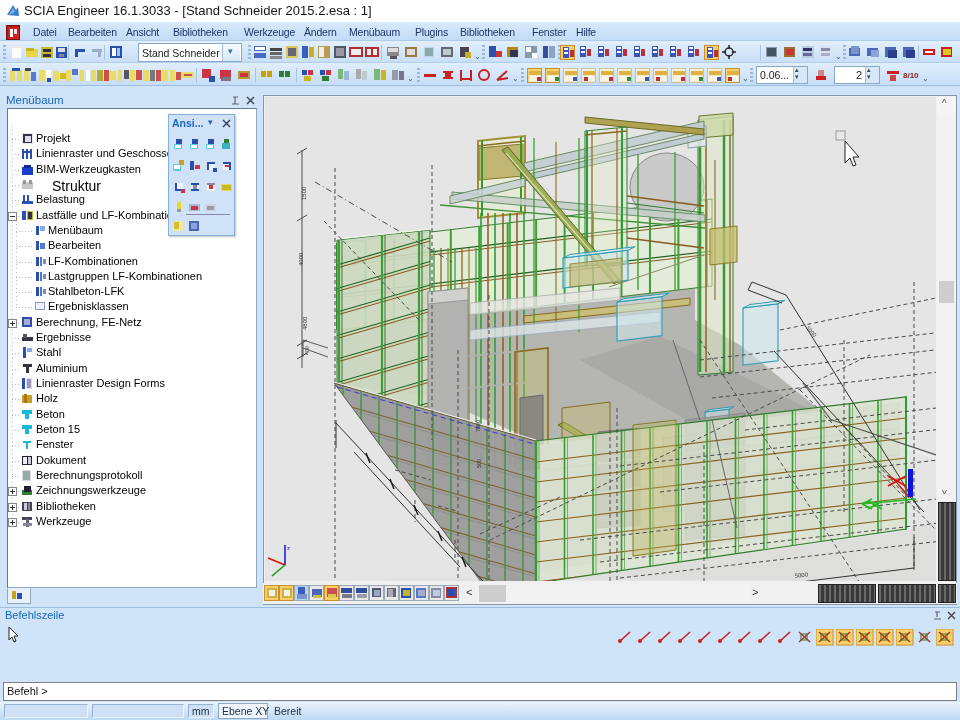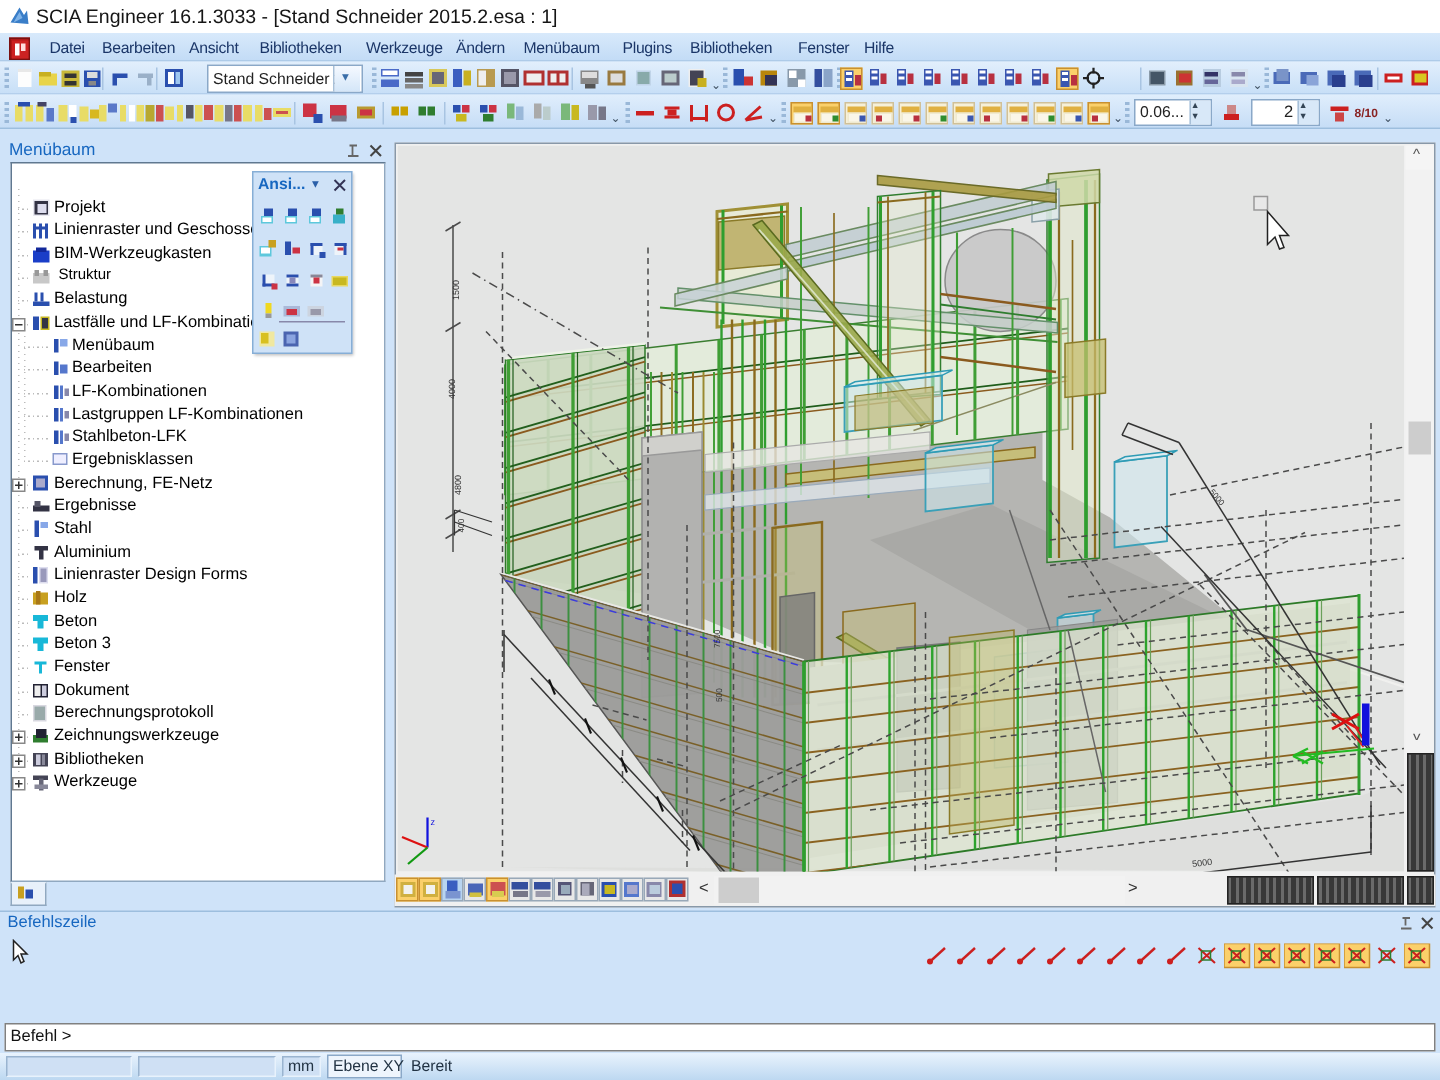--- a/index.html
+++ b/index.html
@@ -536,7 +536,7 @@
     <i style="position:absolute;left:2px;top:2px;width:3px;height:4px;background:#999"></i>
     <i style="position:absolute;left:8px;top:2px;width:3px;height:4px;background:#999"></i>
   </div>
-<div style="position:absolute;left:39px;top:178px;white-space:nowrap;font-size:10px;color:#000">Struktur</div>
+<div style="position:absolute;left:52px;top:178px;white-space:nowrap;font-size:14px;color:#000">Struktur</div>
 <div style="position:absolute;left:21px;top:193px;width:14px;height:14px;">
     <i style="position:absolute;left:1px;top:8px;width:11px;height:3px;background:#2a4fae"></i>
     <i style="position:absolute;left:2px;top:2px;width:2px;height:6px;background:#2a4fae"></i>

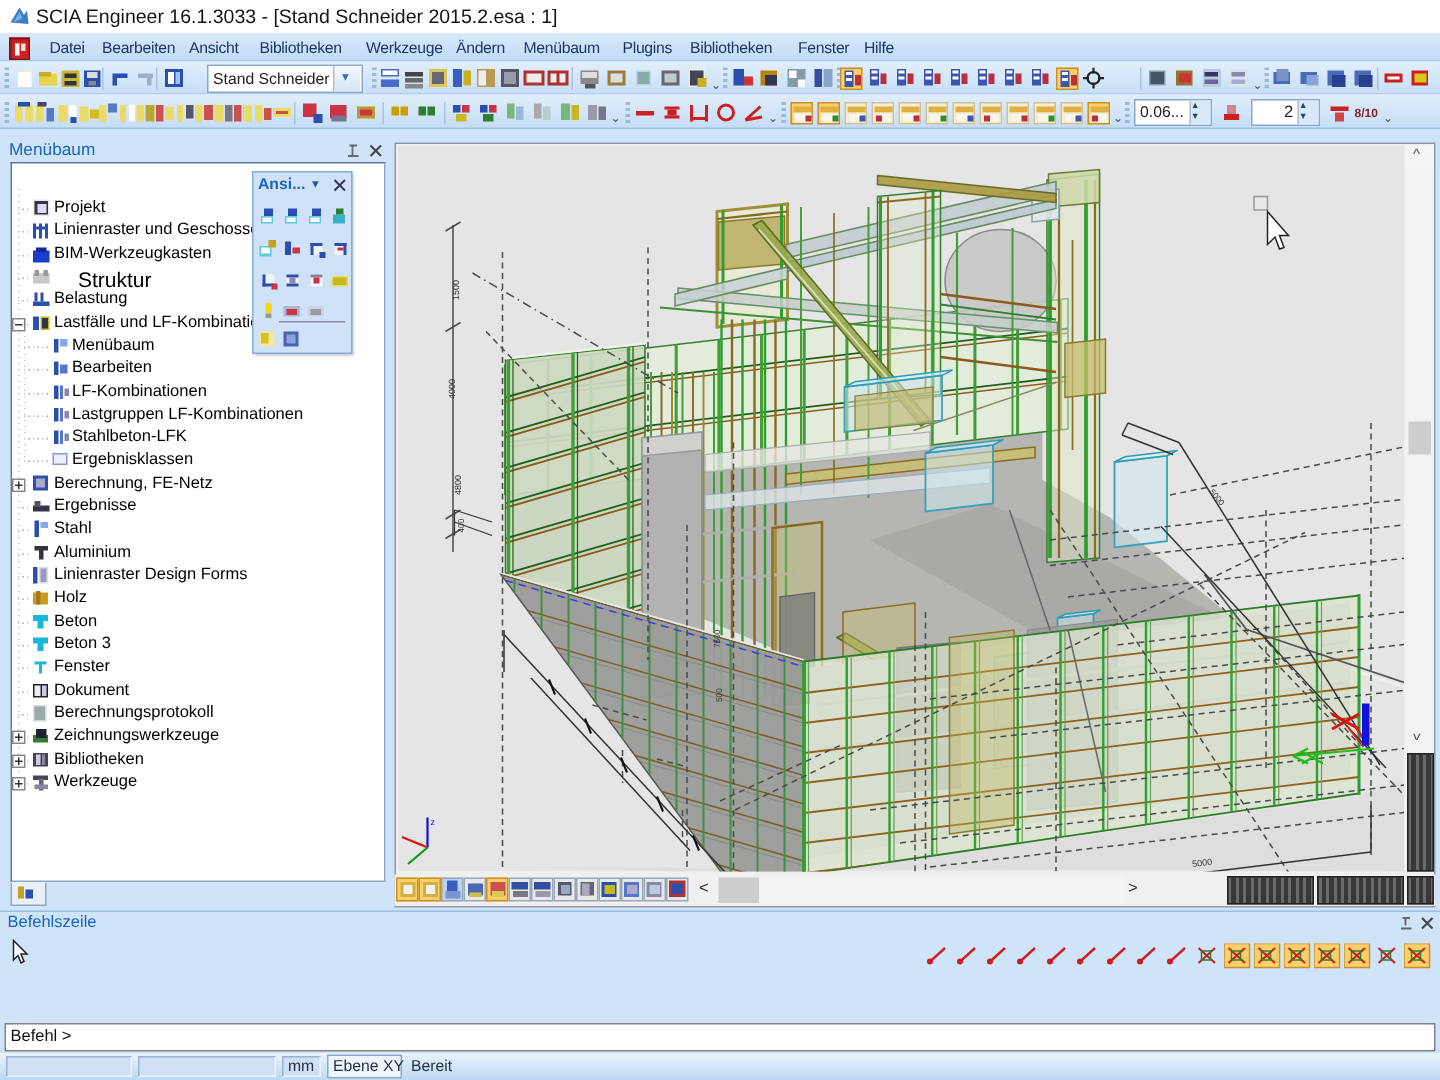--- a/index.html
+++ b/index.html
@@ -627,7 +627,7 @@
     <i style="position:absolute;left:1px;top:2px;width:10px;height:4px;background:#18b8d8"></i>
     <i style="position:absolute;left:4px;top:5px;width:4px;height:6px;background:#18b8d8"></i>
   </div>
-<div style="position:absolute;left:36px;top:423px;white-space:nowrap;font-size:11px;color:#000">Beton 3</div>
+<div style="position:absolute;left:36px;top:423px;white-space:nowrap;font-size:11px;color:#000">Beton 15</div>
 <div style="position:absolute;left:21px;top:438px;width:14px;height:14px;">
     <i style="position:absolute;left:2px;top:3px;width:8px;height:2px;background:#18b8d8"></i>
     <i style="position:absolute;left:5px;top:4px;width:2px;height:7px;background:#18b8d8"></i>

